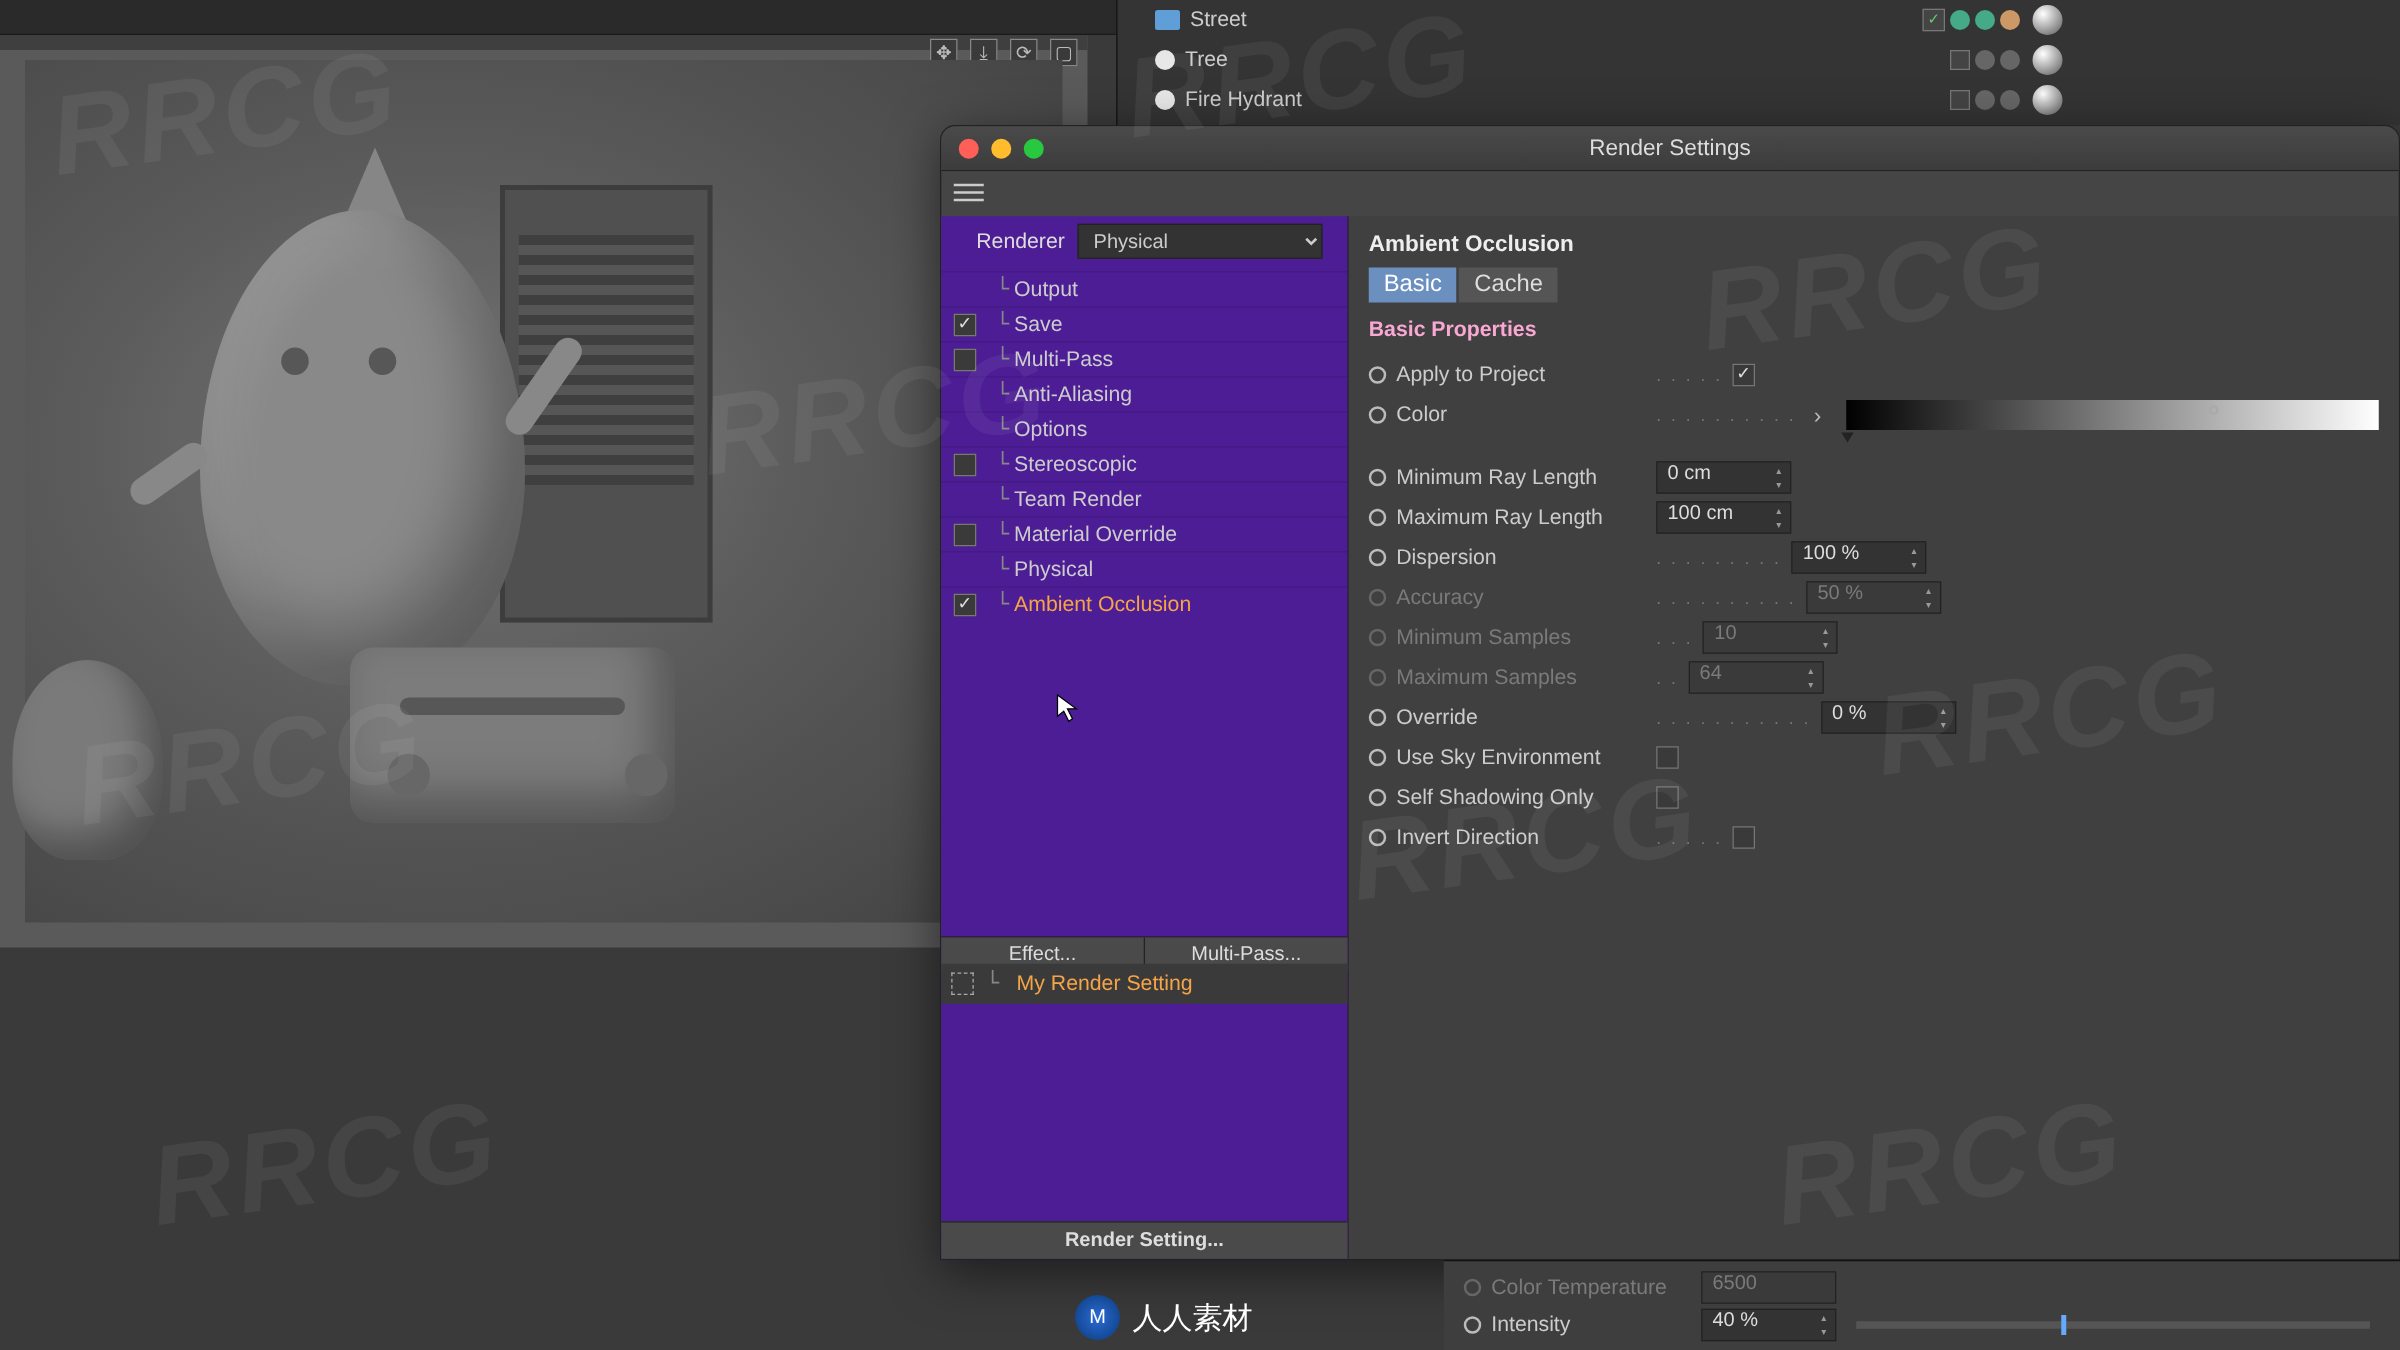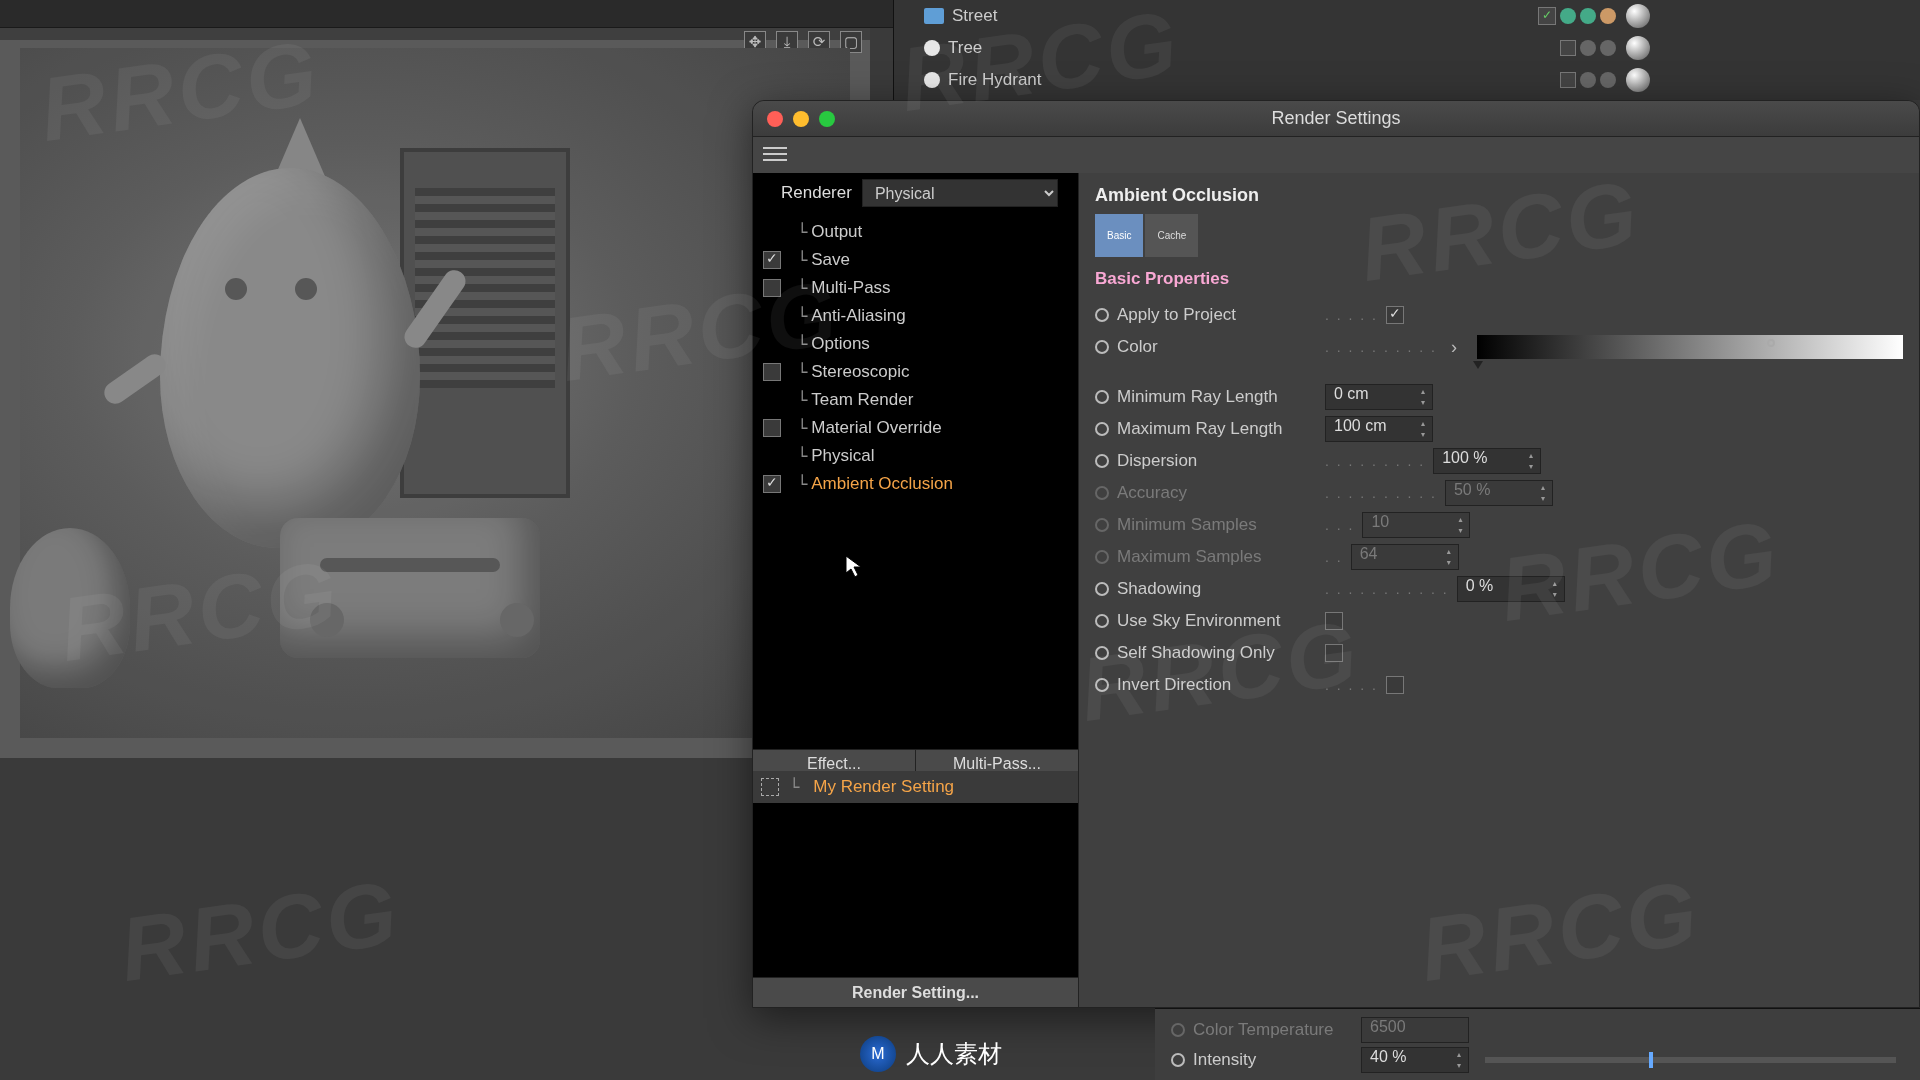--- a/index.html
+++ b/index.html
@@ -58,7 +58,7 @@
   .menu-btn { position:absolute; top:42px; left:10px; width:24px; color:#ccc; cursor:pointer; }
   .menu-btn div { height:2px; background:#ccc; margin:4px 0; }
 
-  .left-panel { position:absolute; top:72px; left:0; width:326px; bottom:0; background:#000000; border-right:1px solid #222; }
+  .left-panel { position:absolute; top:72px; left:0; width:326px; bottom:0; background:#4c1d95; border-right:1px solid #222; }
   .right-panel { position:absolute; top:72px; left:326px; right:0; bottom:0; background:#404040; padding:12px 16px; }
 
   .renderer-row { display:flex; align-items:center; gap:10px; padding:6px 20px 10px 28px; }

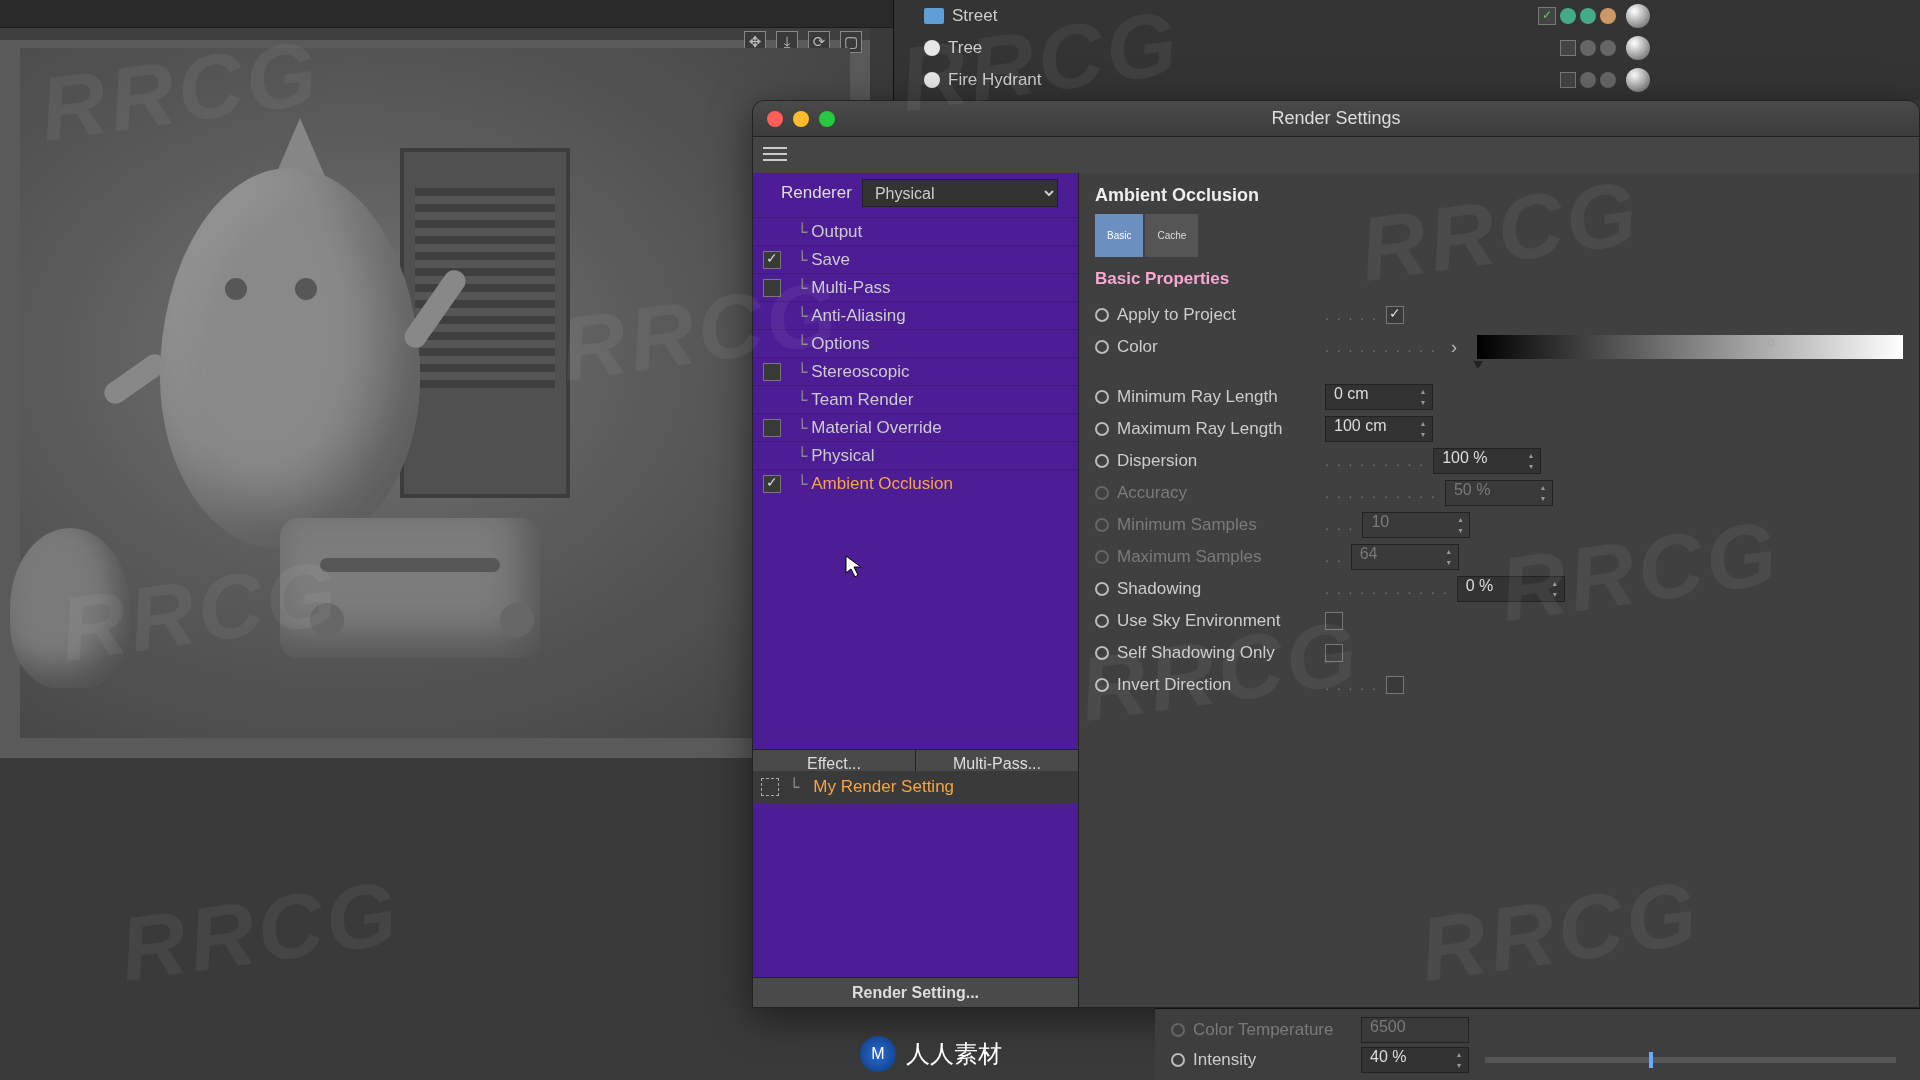--- a/index.html
+++ b/index.html
@@ -89,7 +89,7 @@
   
   .sect-title { color:#eee; font-size:18px; font-weight:600; margin-bottom:8px; }
   .tabs { display:flex; gap:2px; margin-bottom:12px; }
-  .tabs .tab { padding:16px 12px; background:#555; color:#ddd; font-size:10px; }
+  .tabs .tab { padding:3px 12px; background:#555; color:#ddd; font-size:19px; }
   .tabs .tab.active { background:#6b8fbf; color:#fff; }
   .sub-title { color:#f9a8d4; font-size:17px; font-weight:600; margin:6px 0 10px 0; }
 

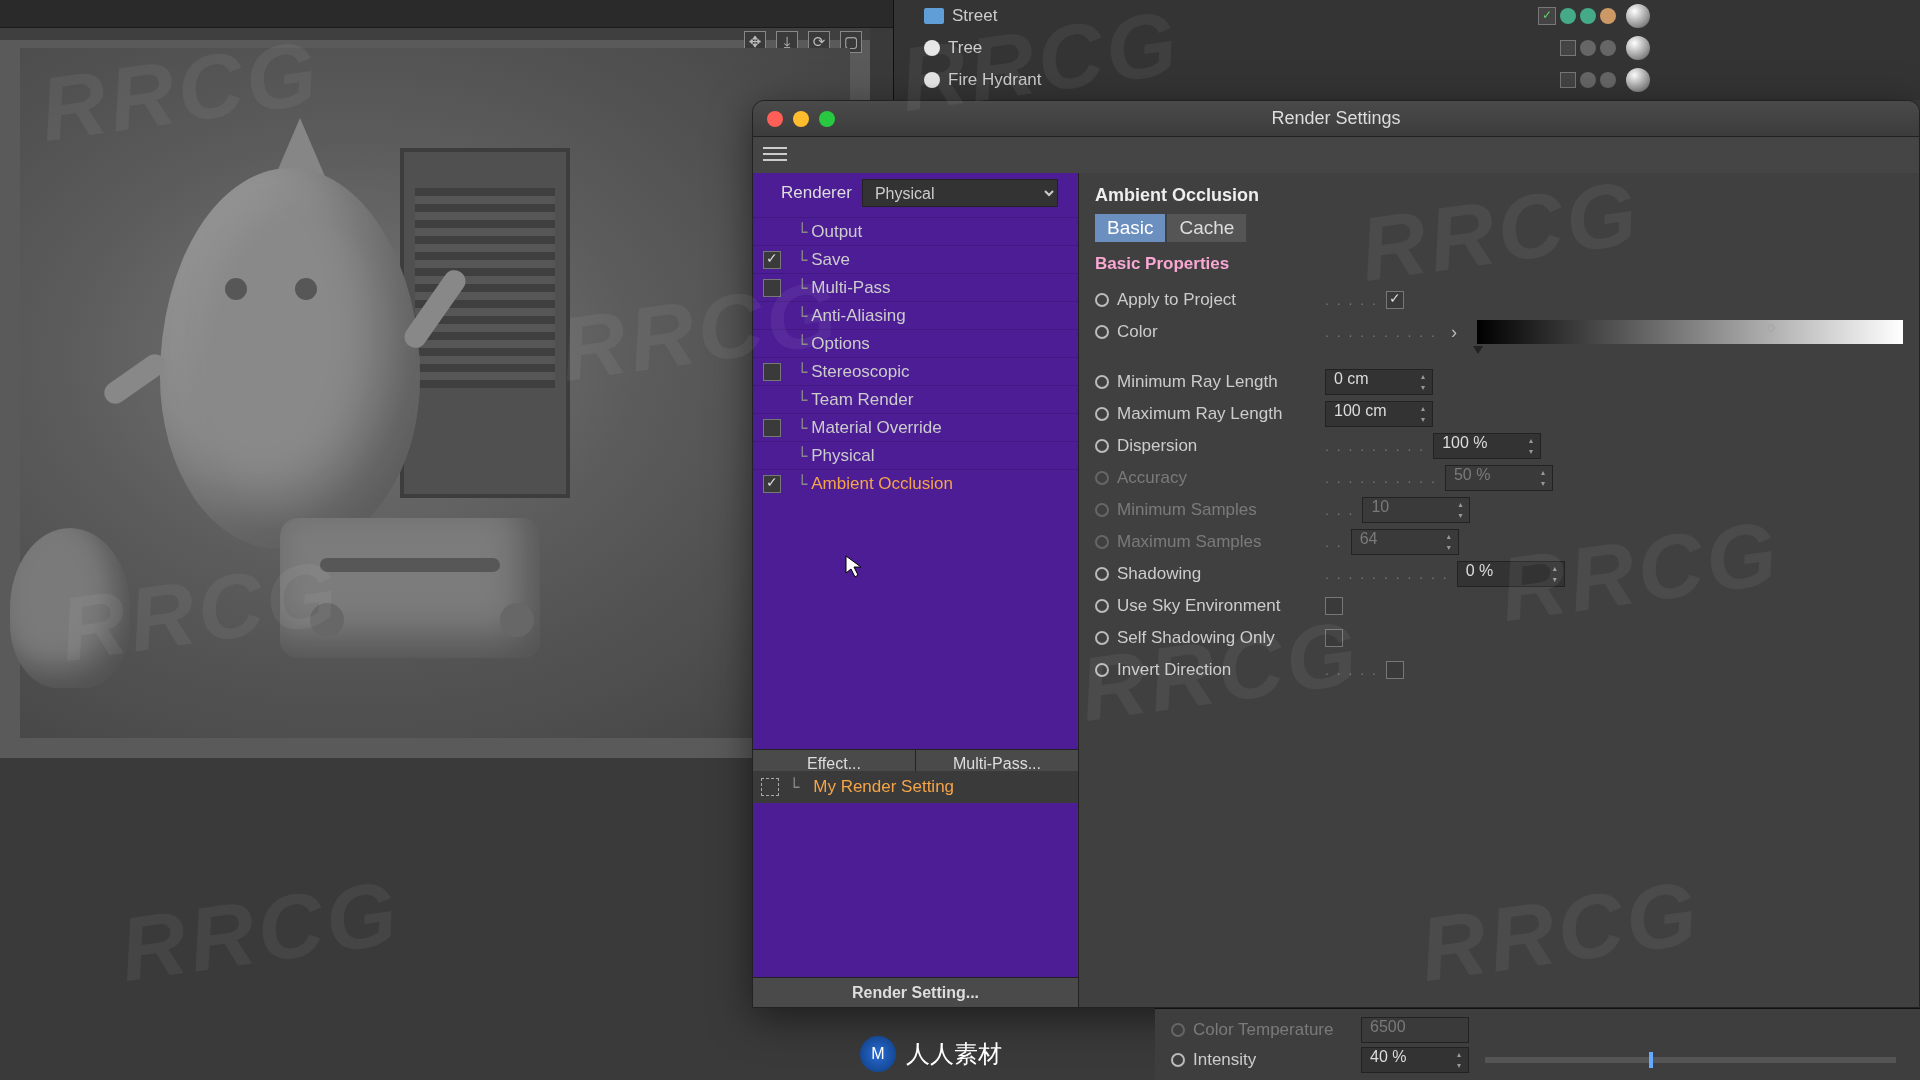--- a/index.html
+++ b/index.html
@@ -386,7 +386,7 @@
     <div class="prop">
       <div class="reset"></div>
       <div class="label-col">
-          <label>Shadowing</label>
+          <label>Override</label>
         </div>
       <span class="dots">. . . . . . . . . . .</span>
       <div class="num-field"><span>0 %</span><div class="spin">

